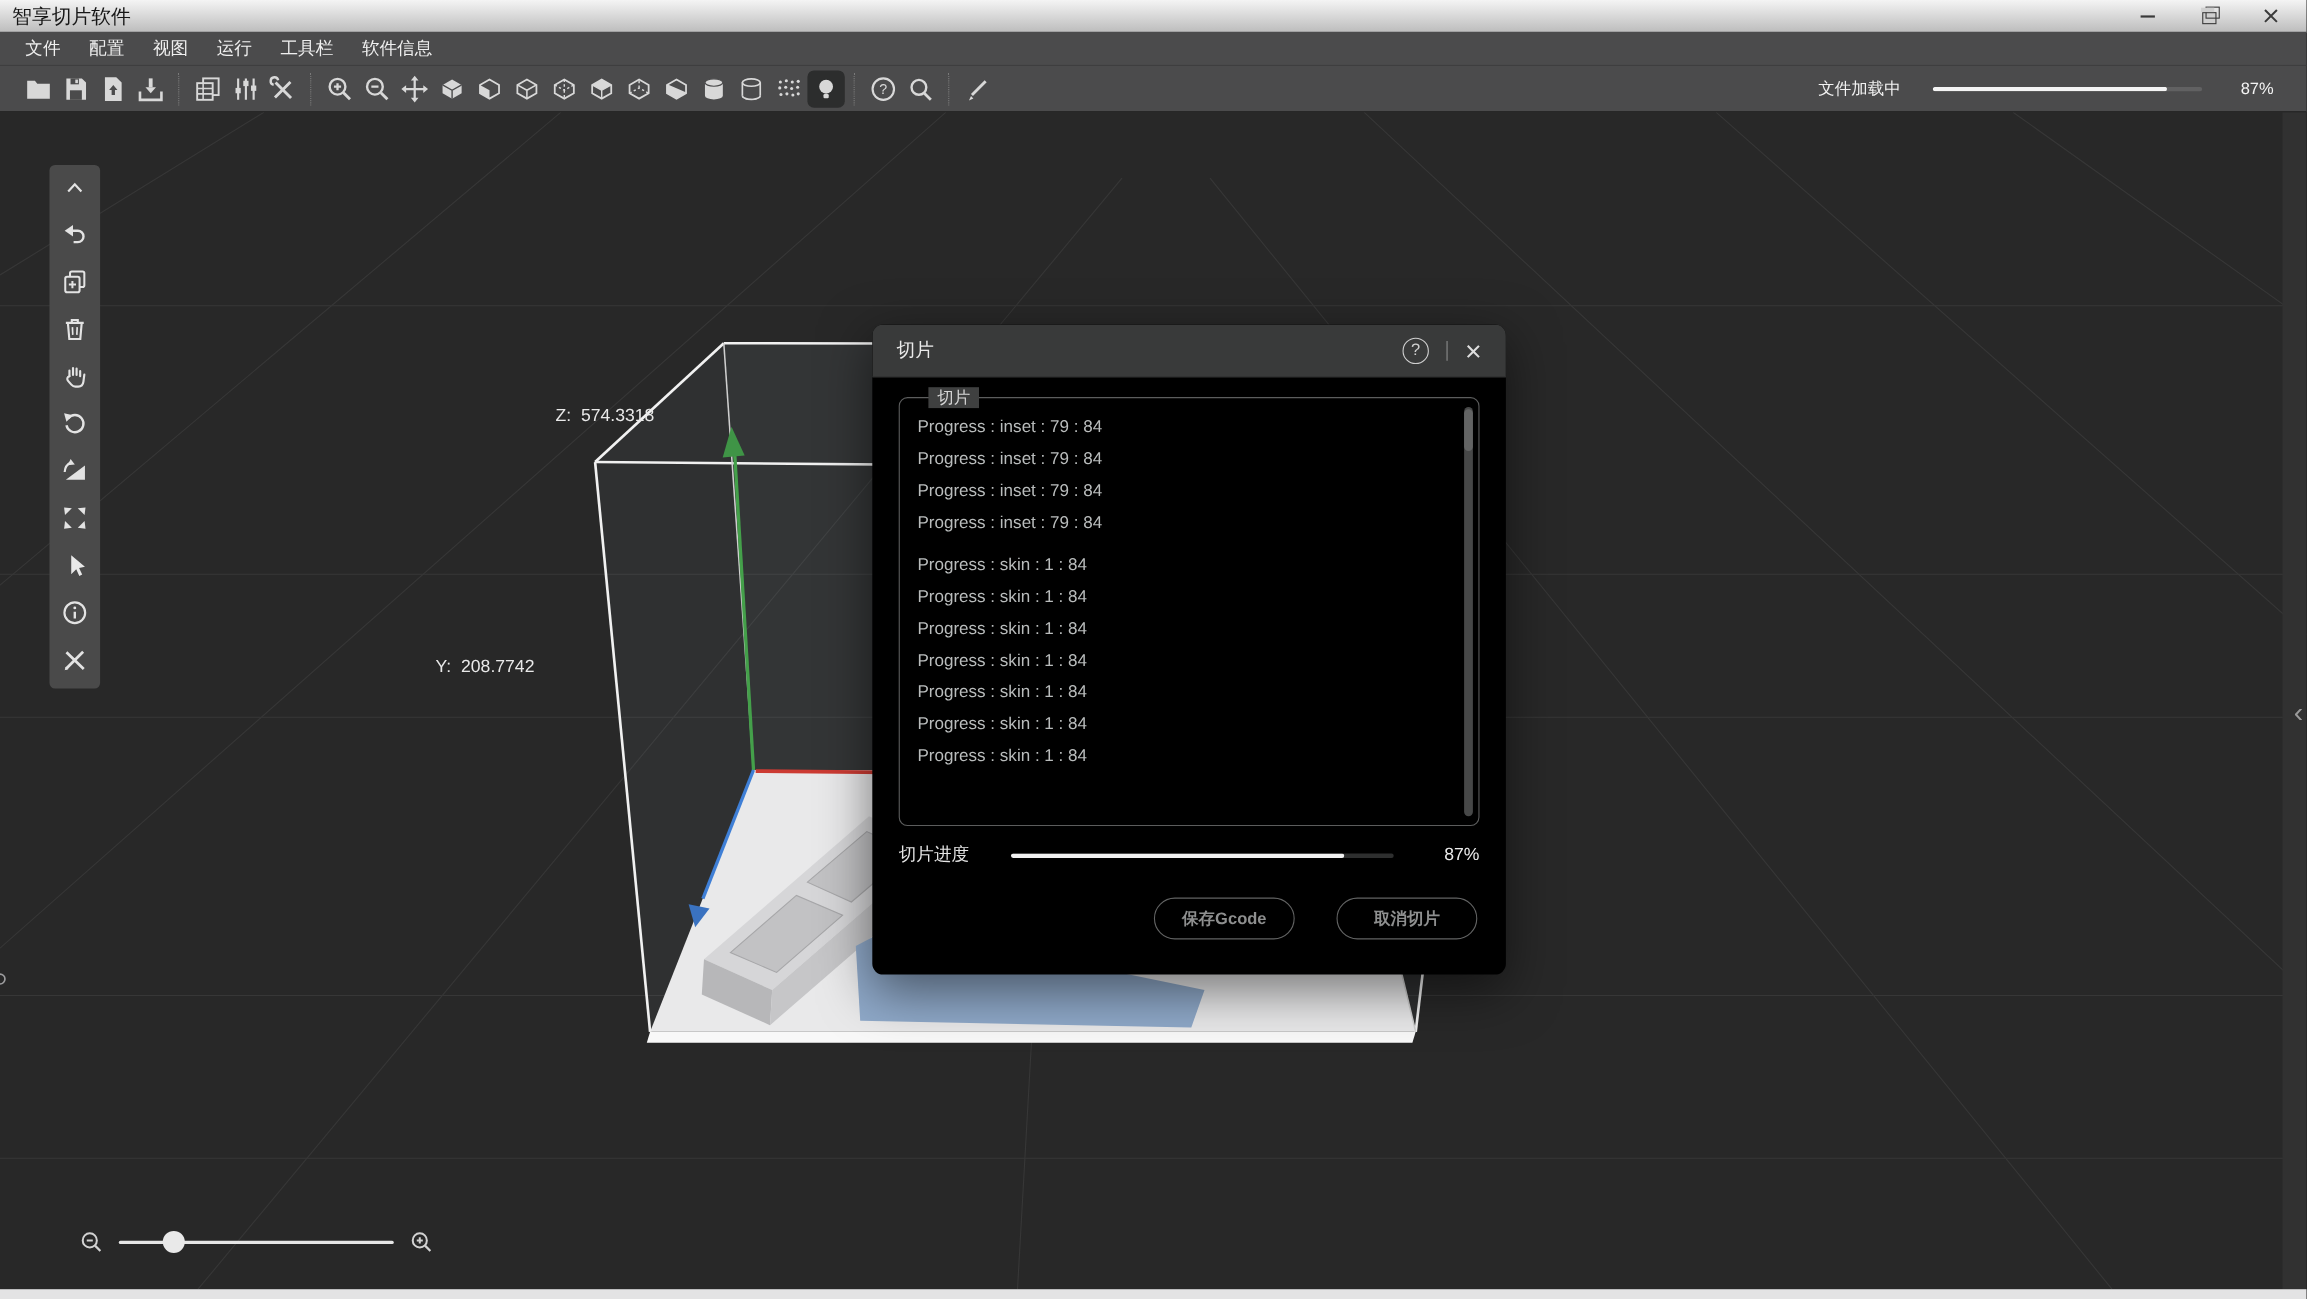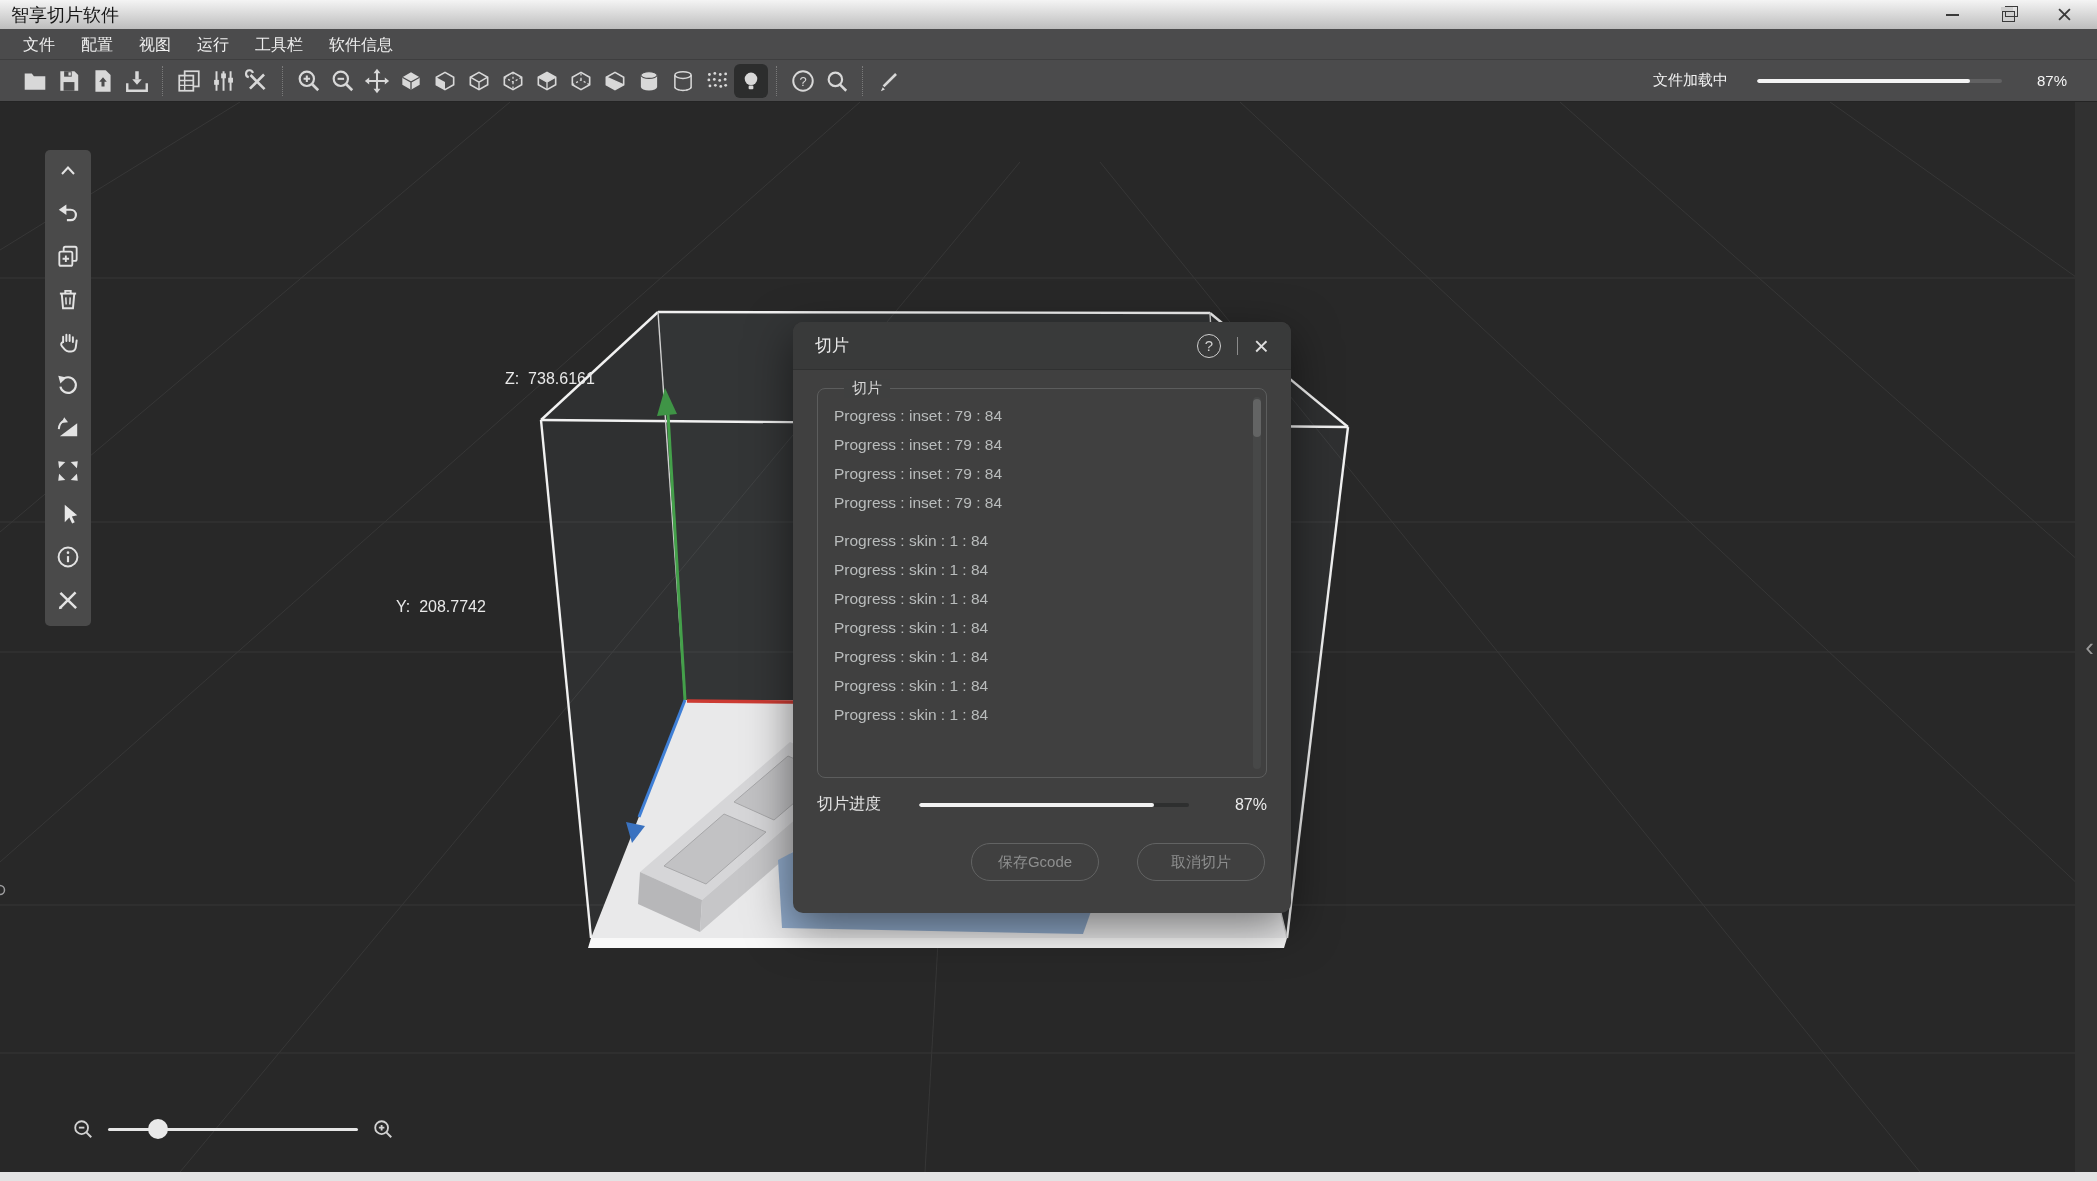--- a/index.html
+++ b/index.html
@@ -65,8 +65,8 @@
   .statusbar{position:absolute;left:0;right:0;bottom:0;height:9px;background:#e3e3e4;}
   
   .dialog{
-    position:absolute;left:793px;top:322px;width:498px;height:591px;
-    background:#404040;border-radius:10px;box-shadow:0 14px 46px rgba(0,0,0,.5);
+    position:absolute;left:793px;top:295px;width:576px;height:591px;
+    background:#000000;border-radius:10px;box-shadow:0 14px 46px rgba(0,0,0,.5);
     overflow:hidden;box-sizing:border-box;
   }
   .dlg-titlebar{

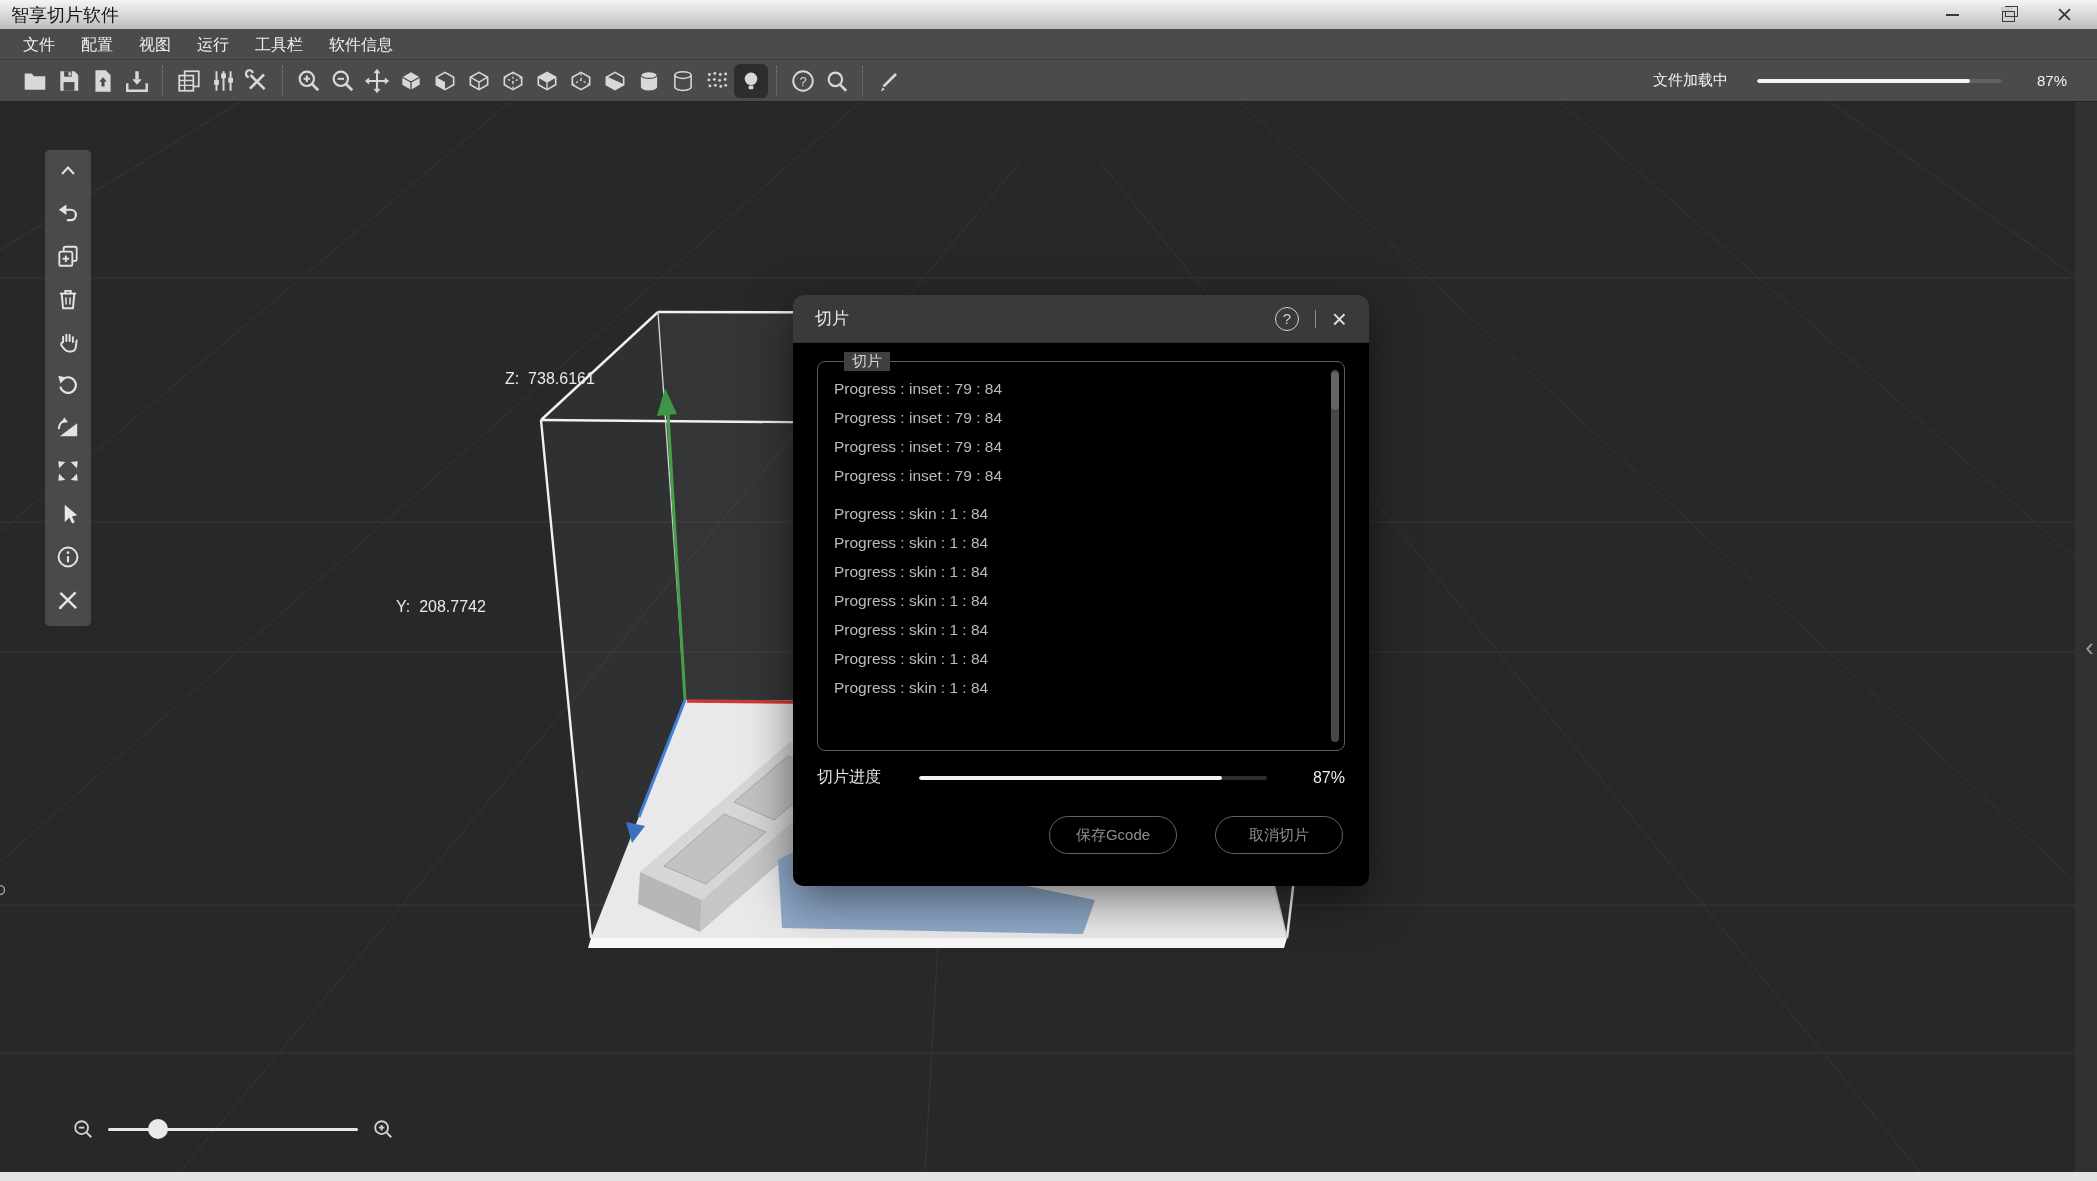--- a/index.html
+++ b/index.html
@@ -385,7 +385,7 @@
     </g>
   </svg>
 
-  <span class="axis-label z-label">Z:  738.6161</span>
+  <span class="axis-label z-label">Z:  574.3318</span>
   <span class="axis-label y-label">Y:  208.7742</span>
   <span class="edge-chevron">‹</span>
 

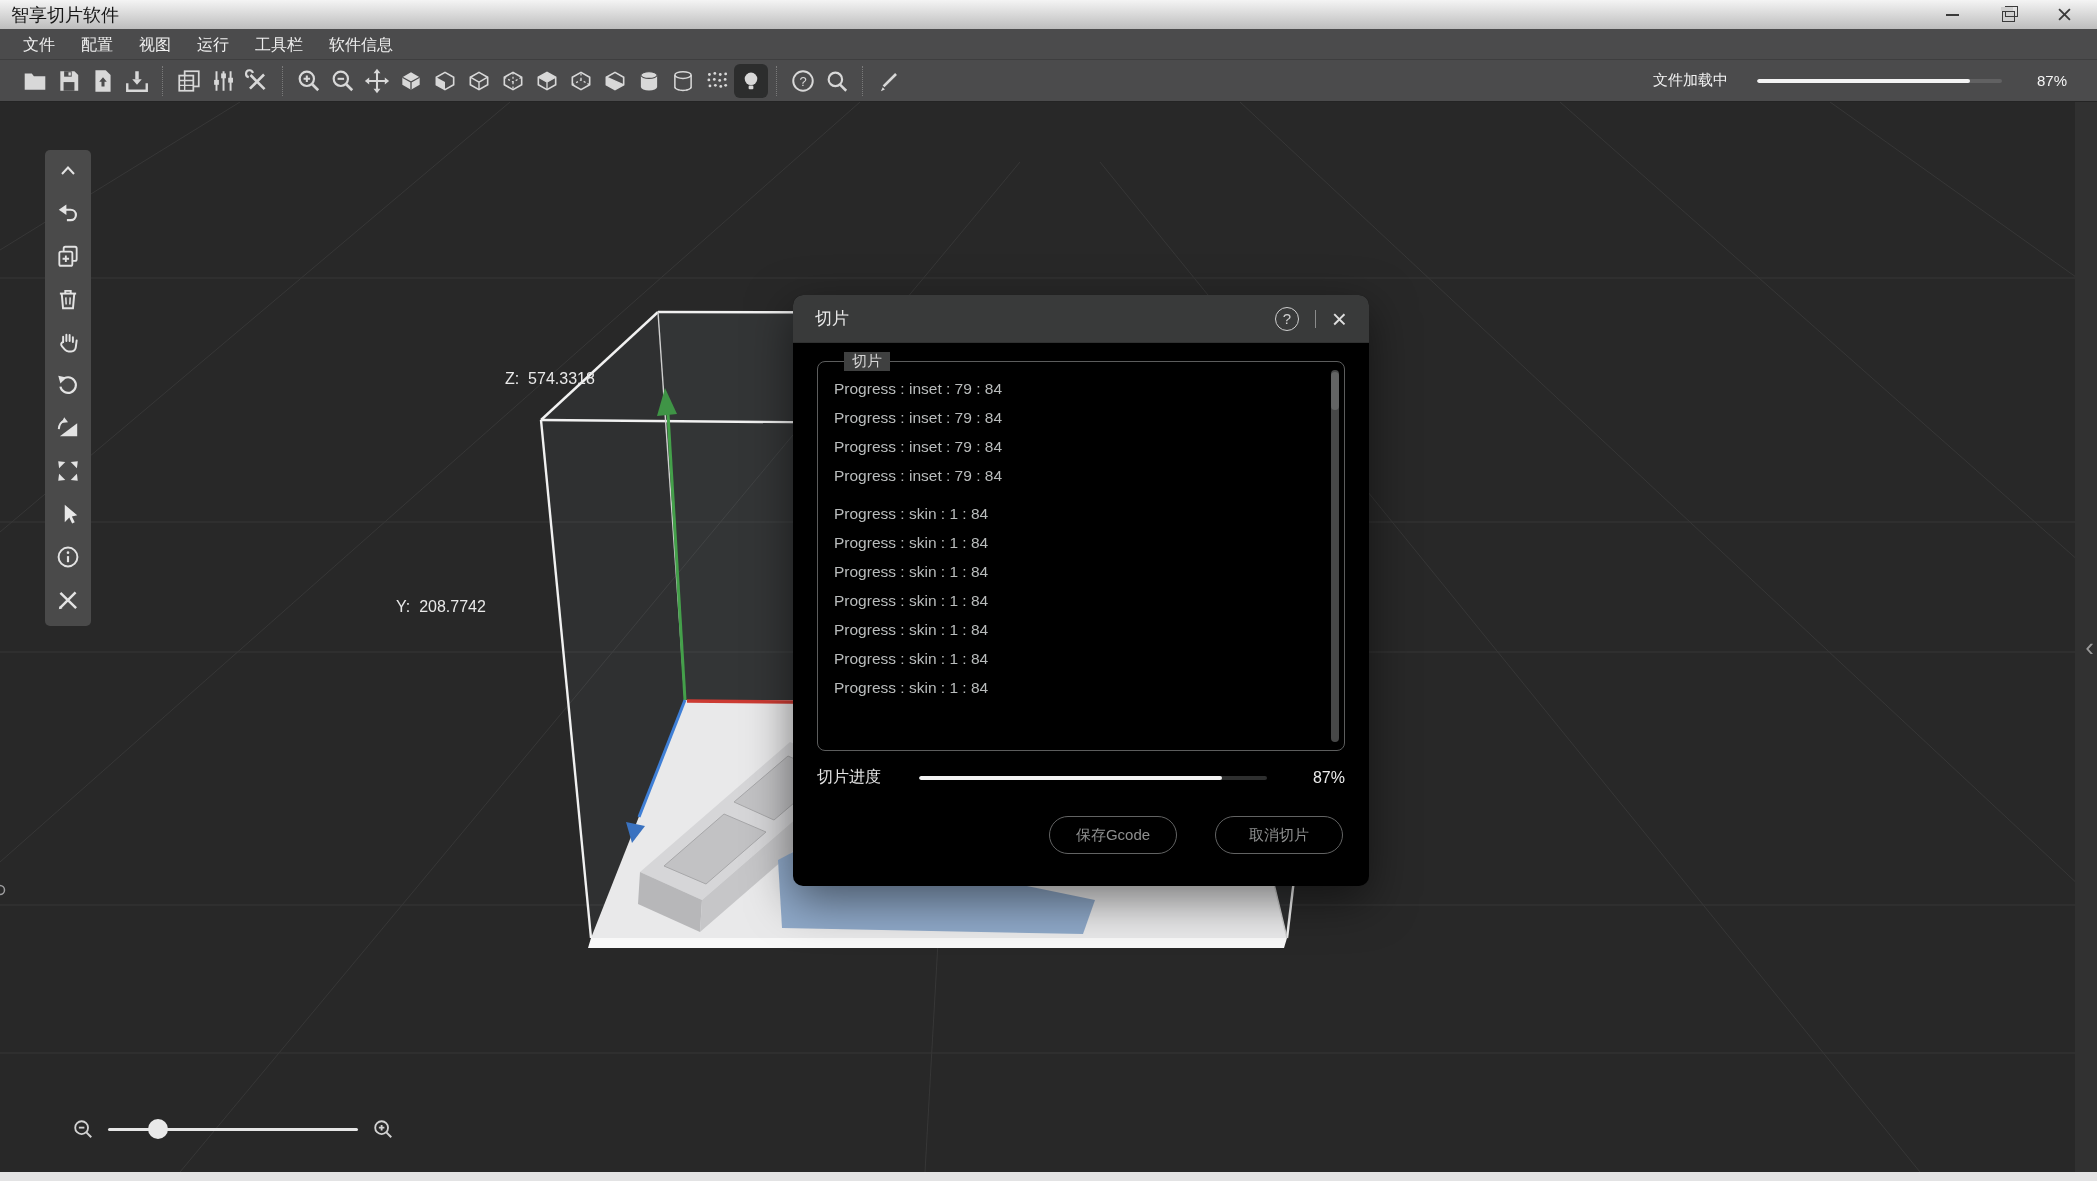--- a/index.html
+++ b/index.html
@@ -105,6 +105,7 @@
     height:38px;min-width:128px;padding:0 24px;border-radius:19px;
     border:1.5px solid #626363;background:transparent;color:#8e8f8f;font-size:15px;
     font-family:"Liberation Sans",sans-serif;
+    font-weight:bold;
   }
   svg{display:block;}
 </style>

